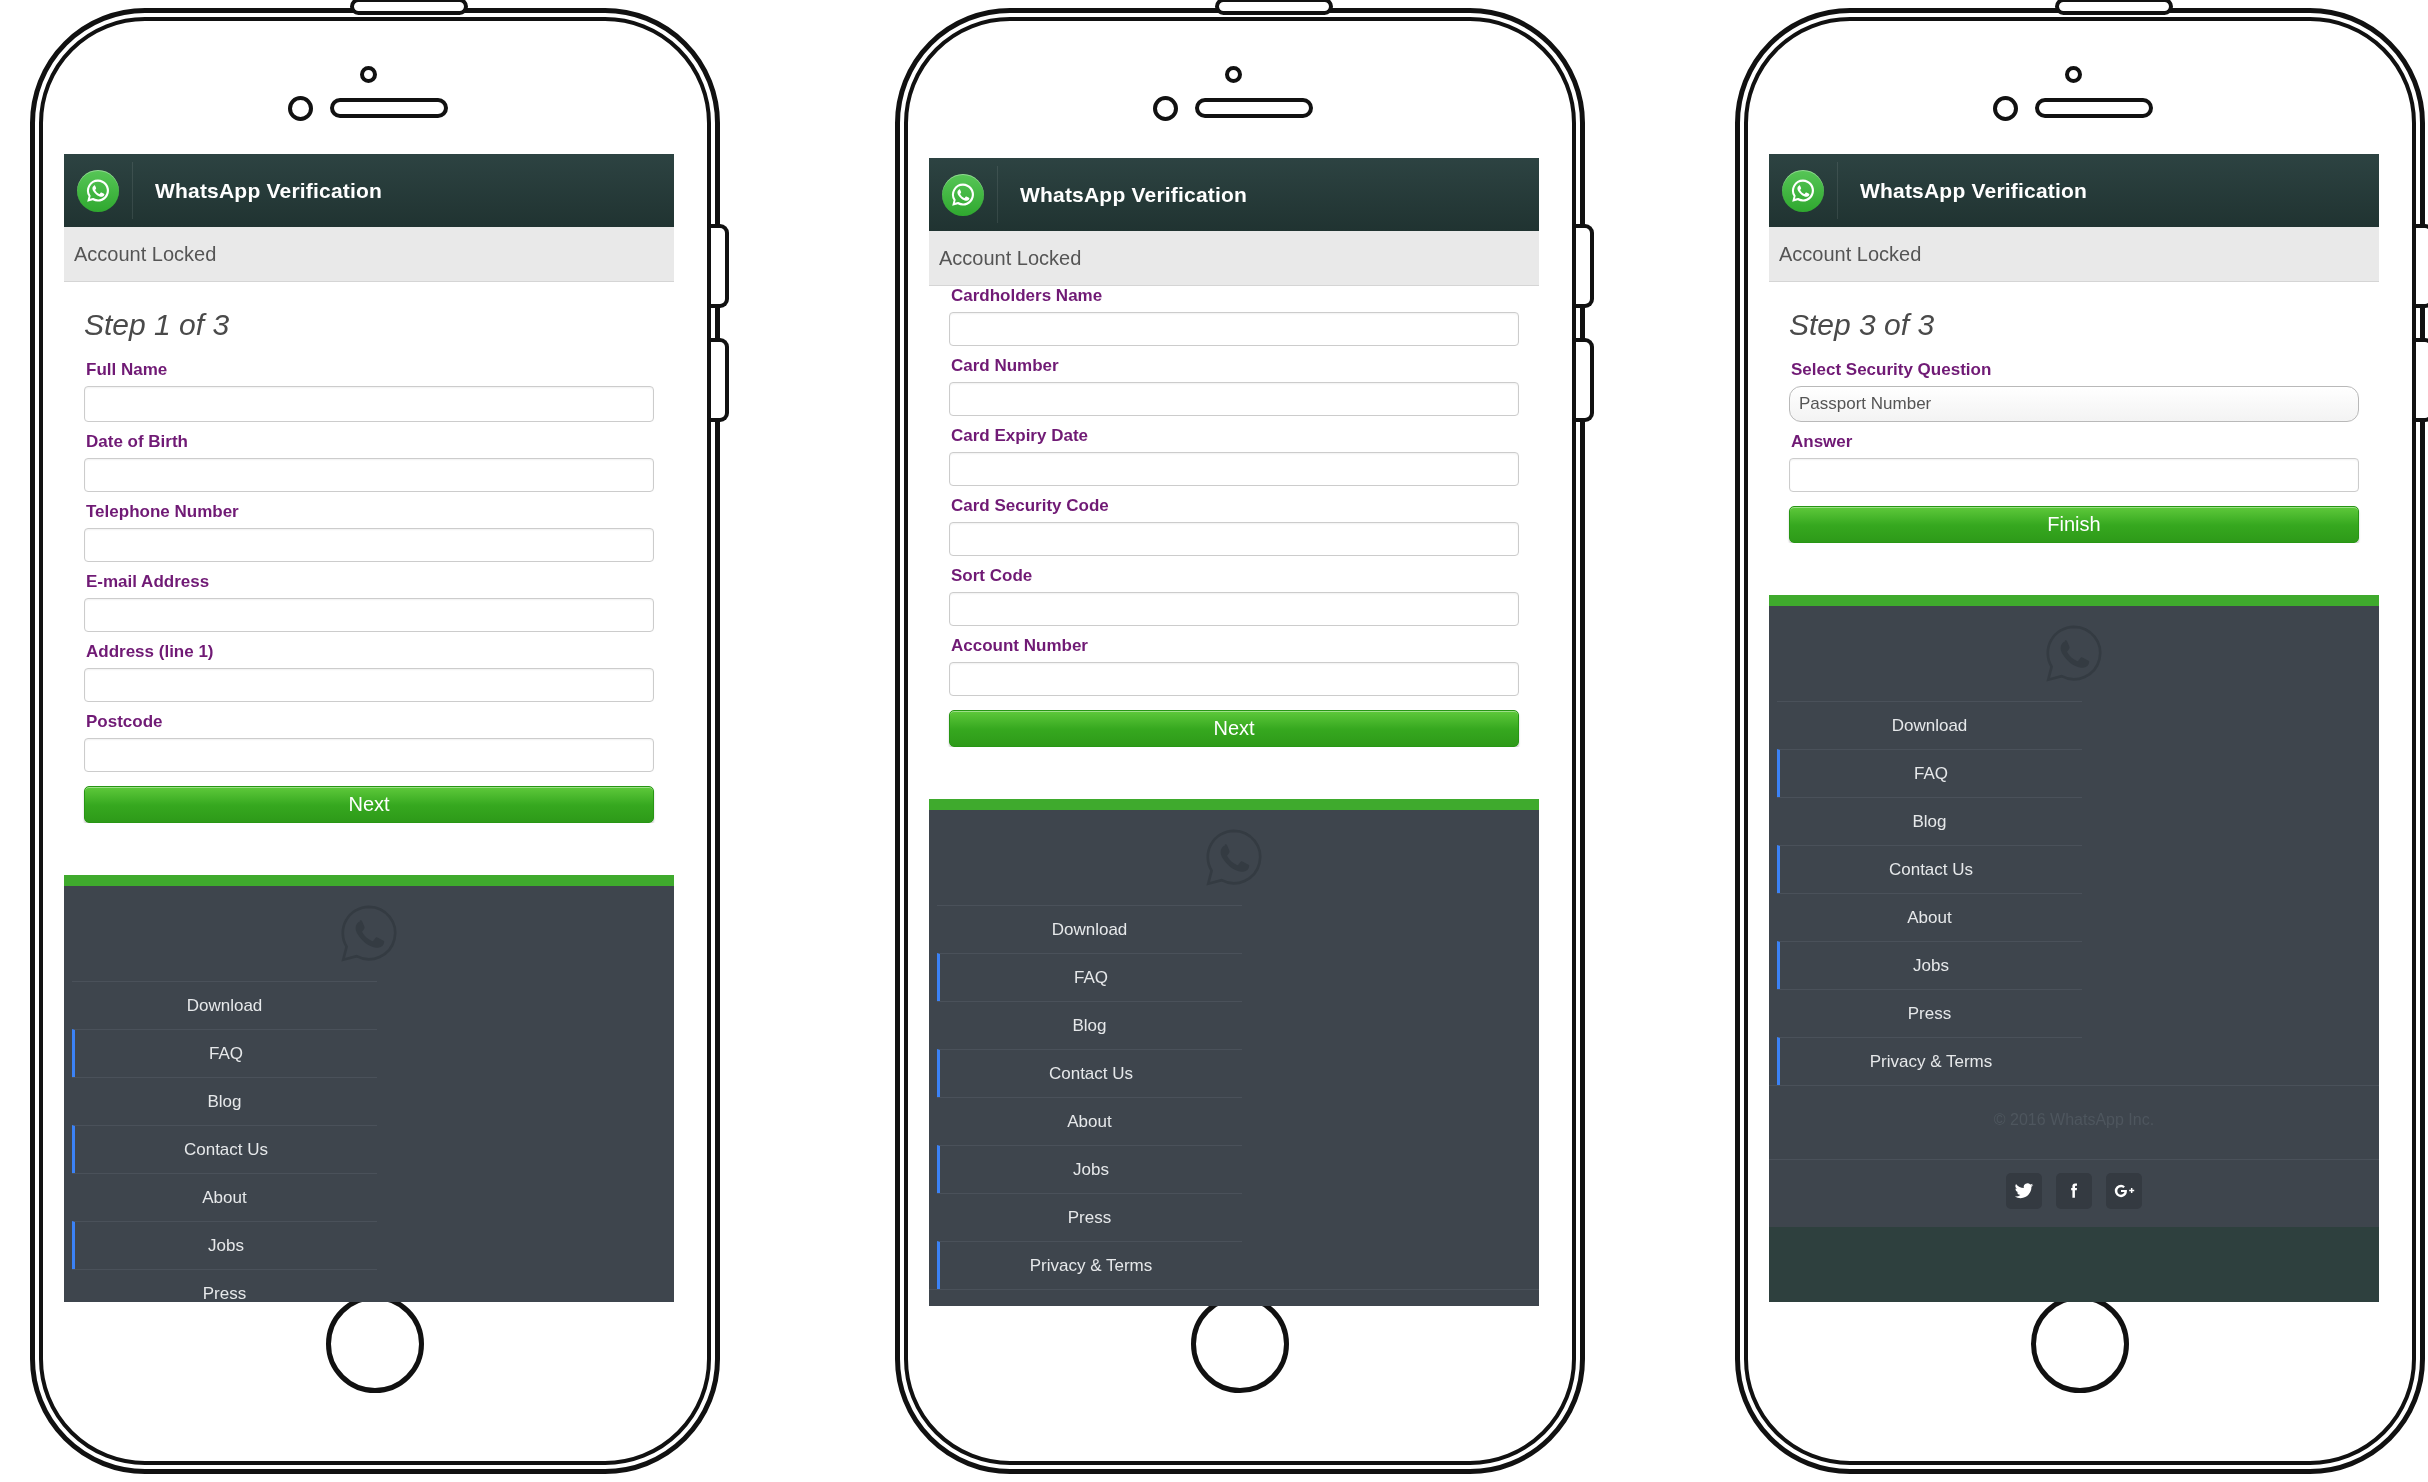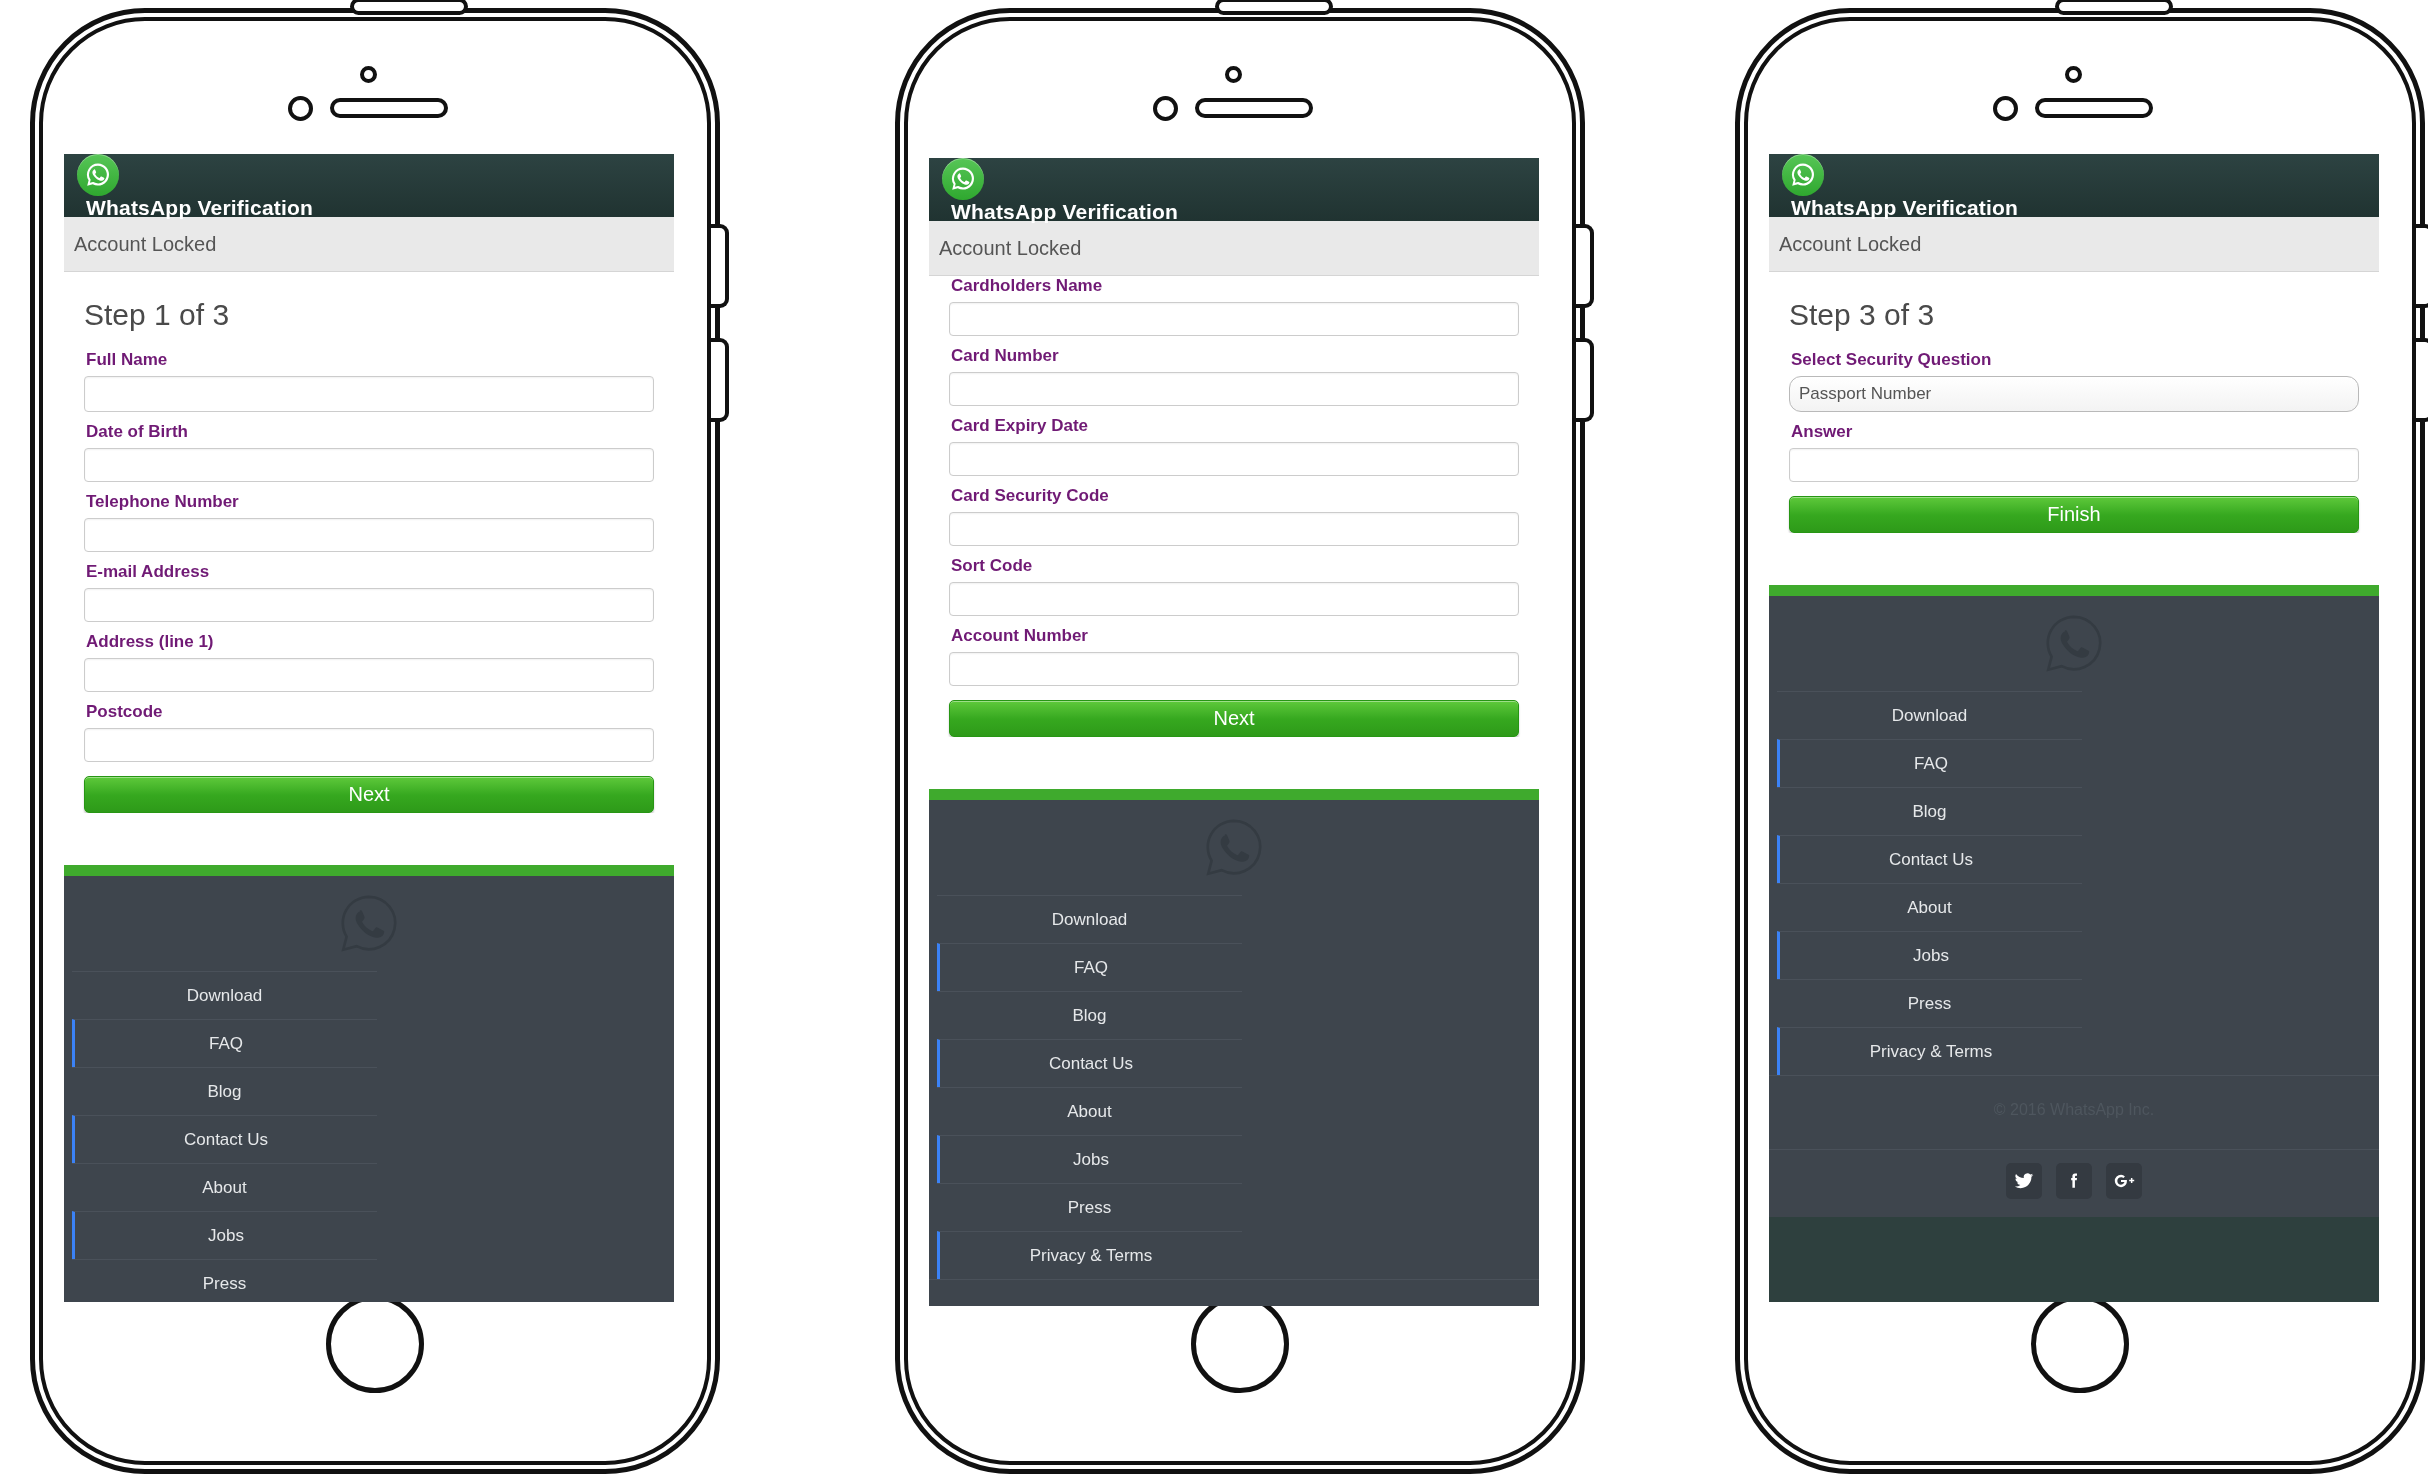--- a/index.html
+++ b/index.html
@@ -33,7 +33,7 @@
   .scroll{position:absolute;left:0;top:0;width:610px;}
 
   
-  .appbar{display:flex;height:63px;background:linear-gradient(#2d4342,#203331);flex-direction:column;}
+  .appbar{display:flex;align-items:center;height:73px;background:linear-gradient(#2d4342,#203331);}
   .wa-logo{width:42px;height:42px;border-radius:50%;background:linear-gradient(#57c657,#2fa82f);margin-left:13px;position:relative;flex:0 0 auto;box-shadow:inset 0 1px 0 rgba(255,255,255,.35);}
   .wa-logo svg{position:absolute;left:8px;top:8px;}
   .appbar-sep{width:1px;height:57px;background:rgba(255,255,255,.09);margin-left:13px;}

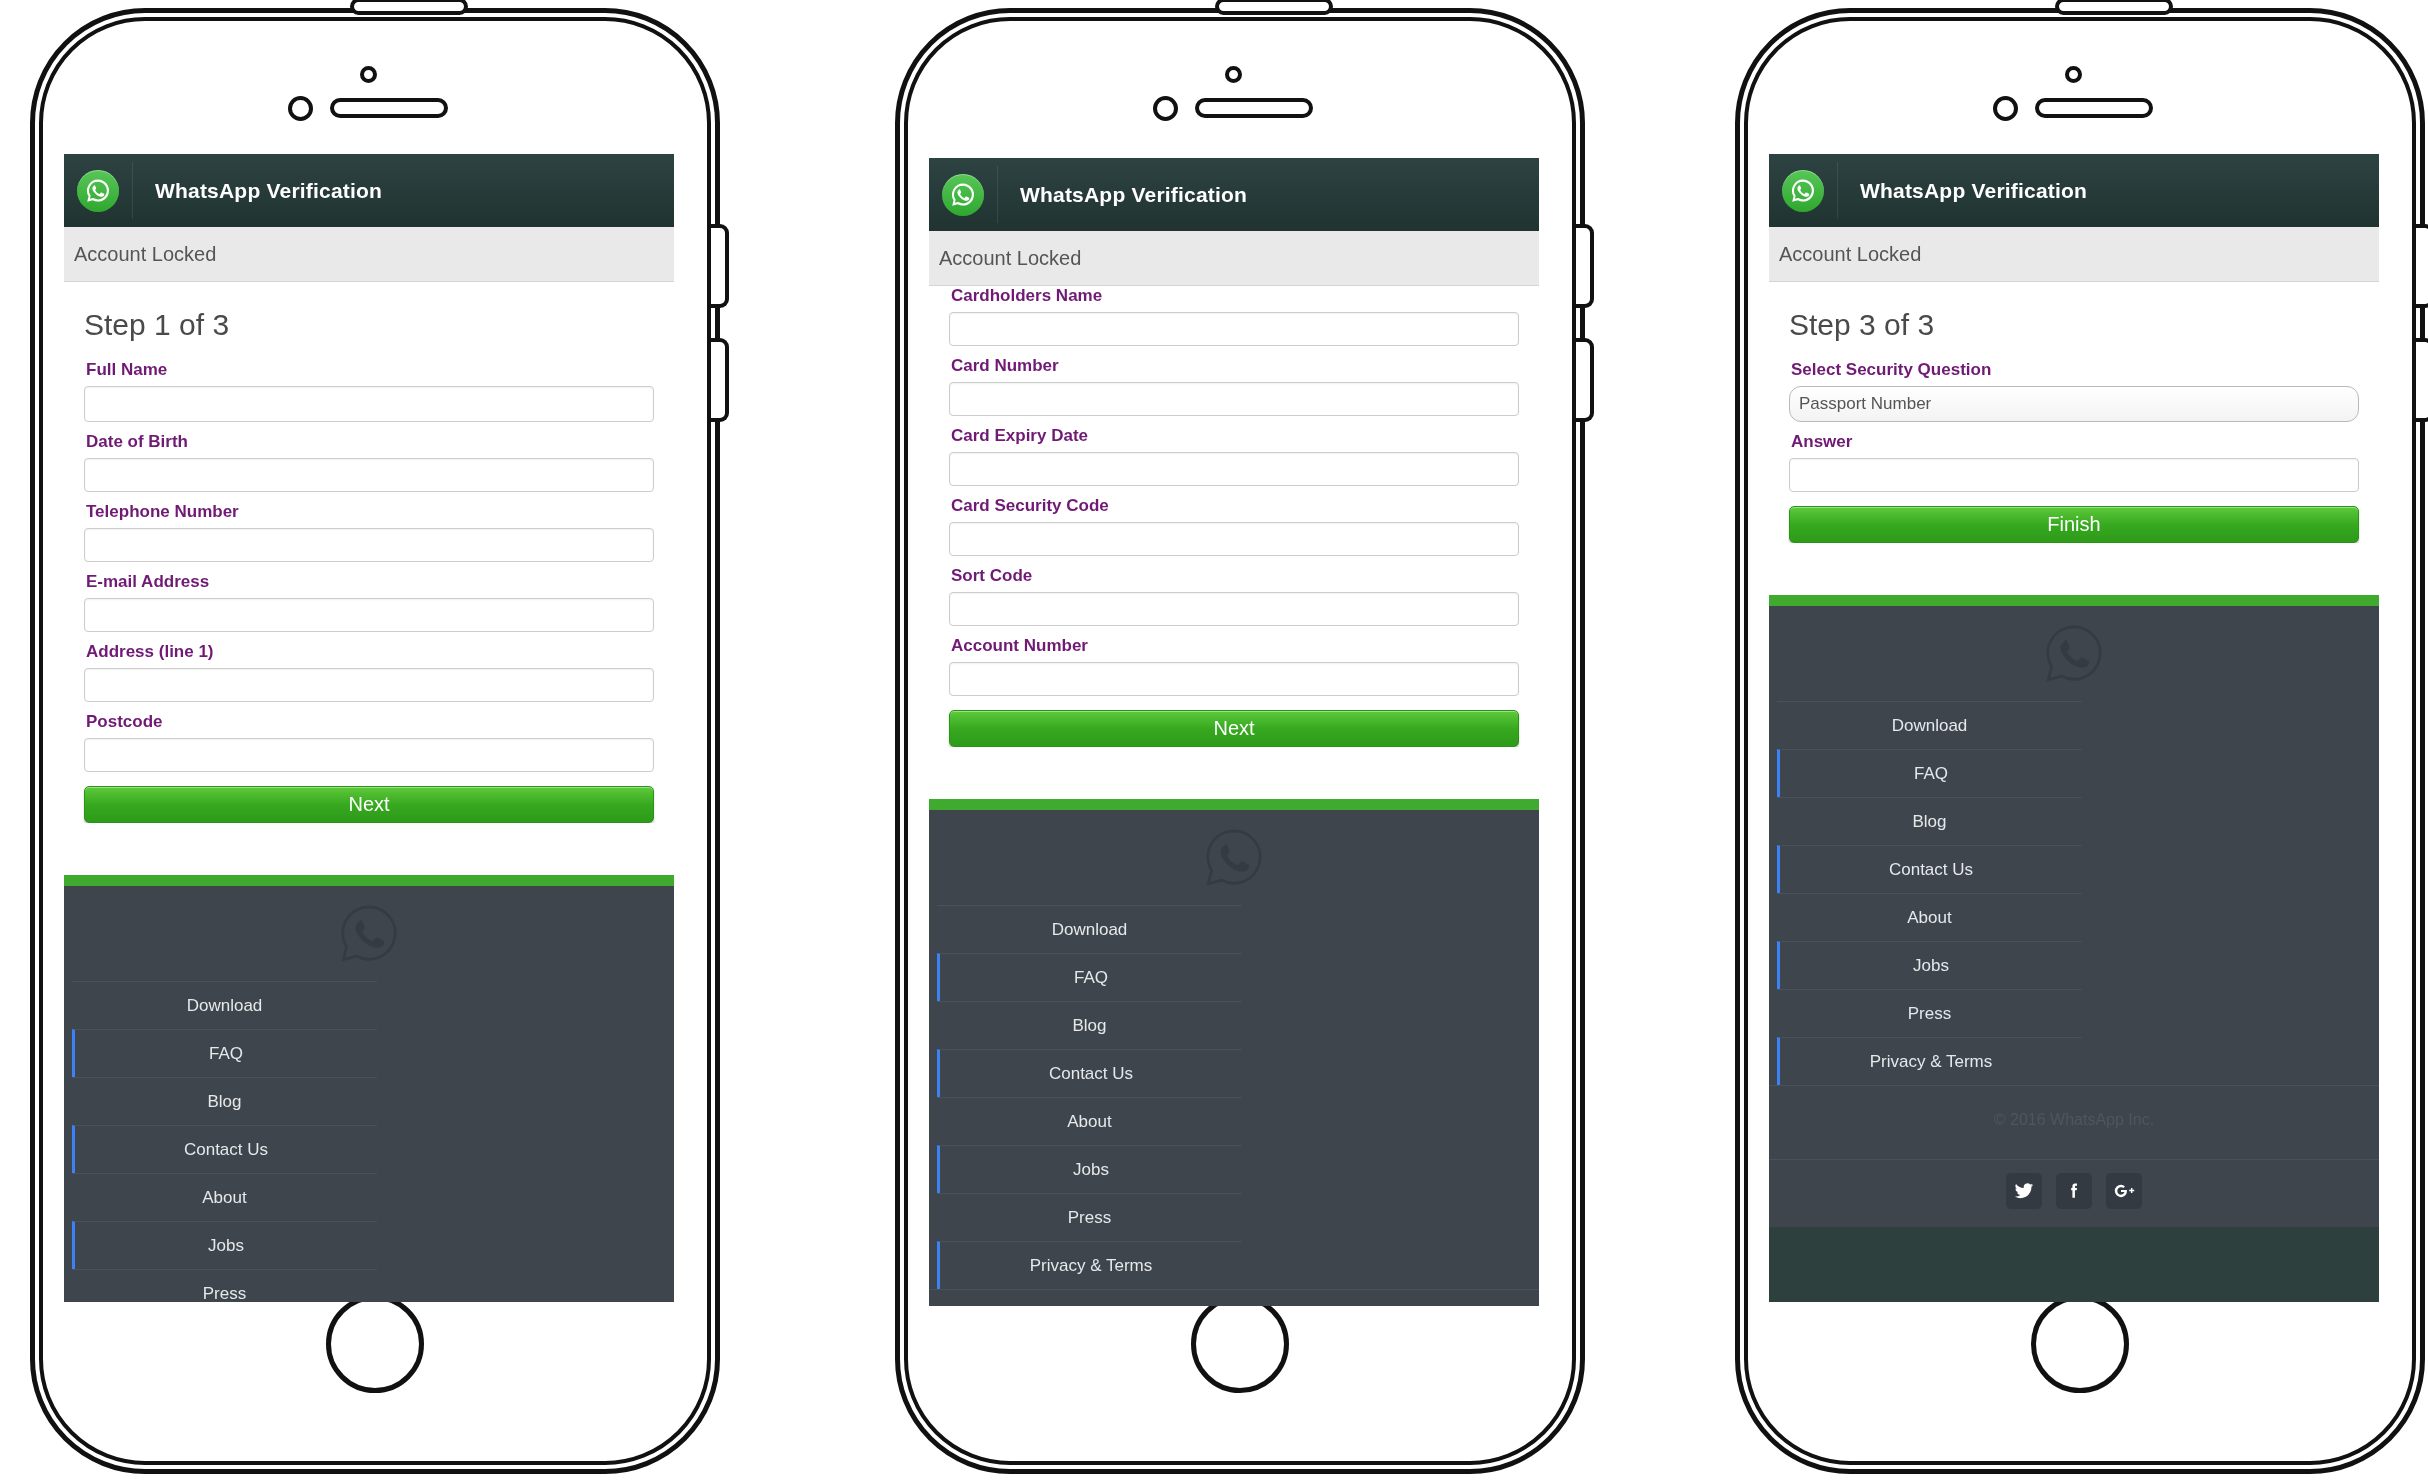--- a/index.html
+++ b/index.html
@@ -43,7 +43,7 @@
   .subbar span{color:#555;font-size:20px;margin-left:10px;}
 
   .body{background:#fff;padding:0 20px 0 20px;}
-  .step-title{font-size:30px;color:#4a4a4a;padding:26px 0 18px 0;font-weight:normal;}
+  .step-title{font-size:30px;color:#4a4a4a;padding:26px 0 18px 0;font-weight:normal;font-style:italic;}
 
   .flabel{font-size:17px;font-weight:bold;color:#701a75;margin:0 0 6px 2px;}
   .finput{width:100%;height:34px;border:1px solid #ccc;border-radius:4px;background:#fff;box-sizing:border-box;margin-bottom:10px;

